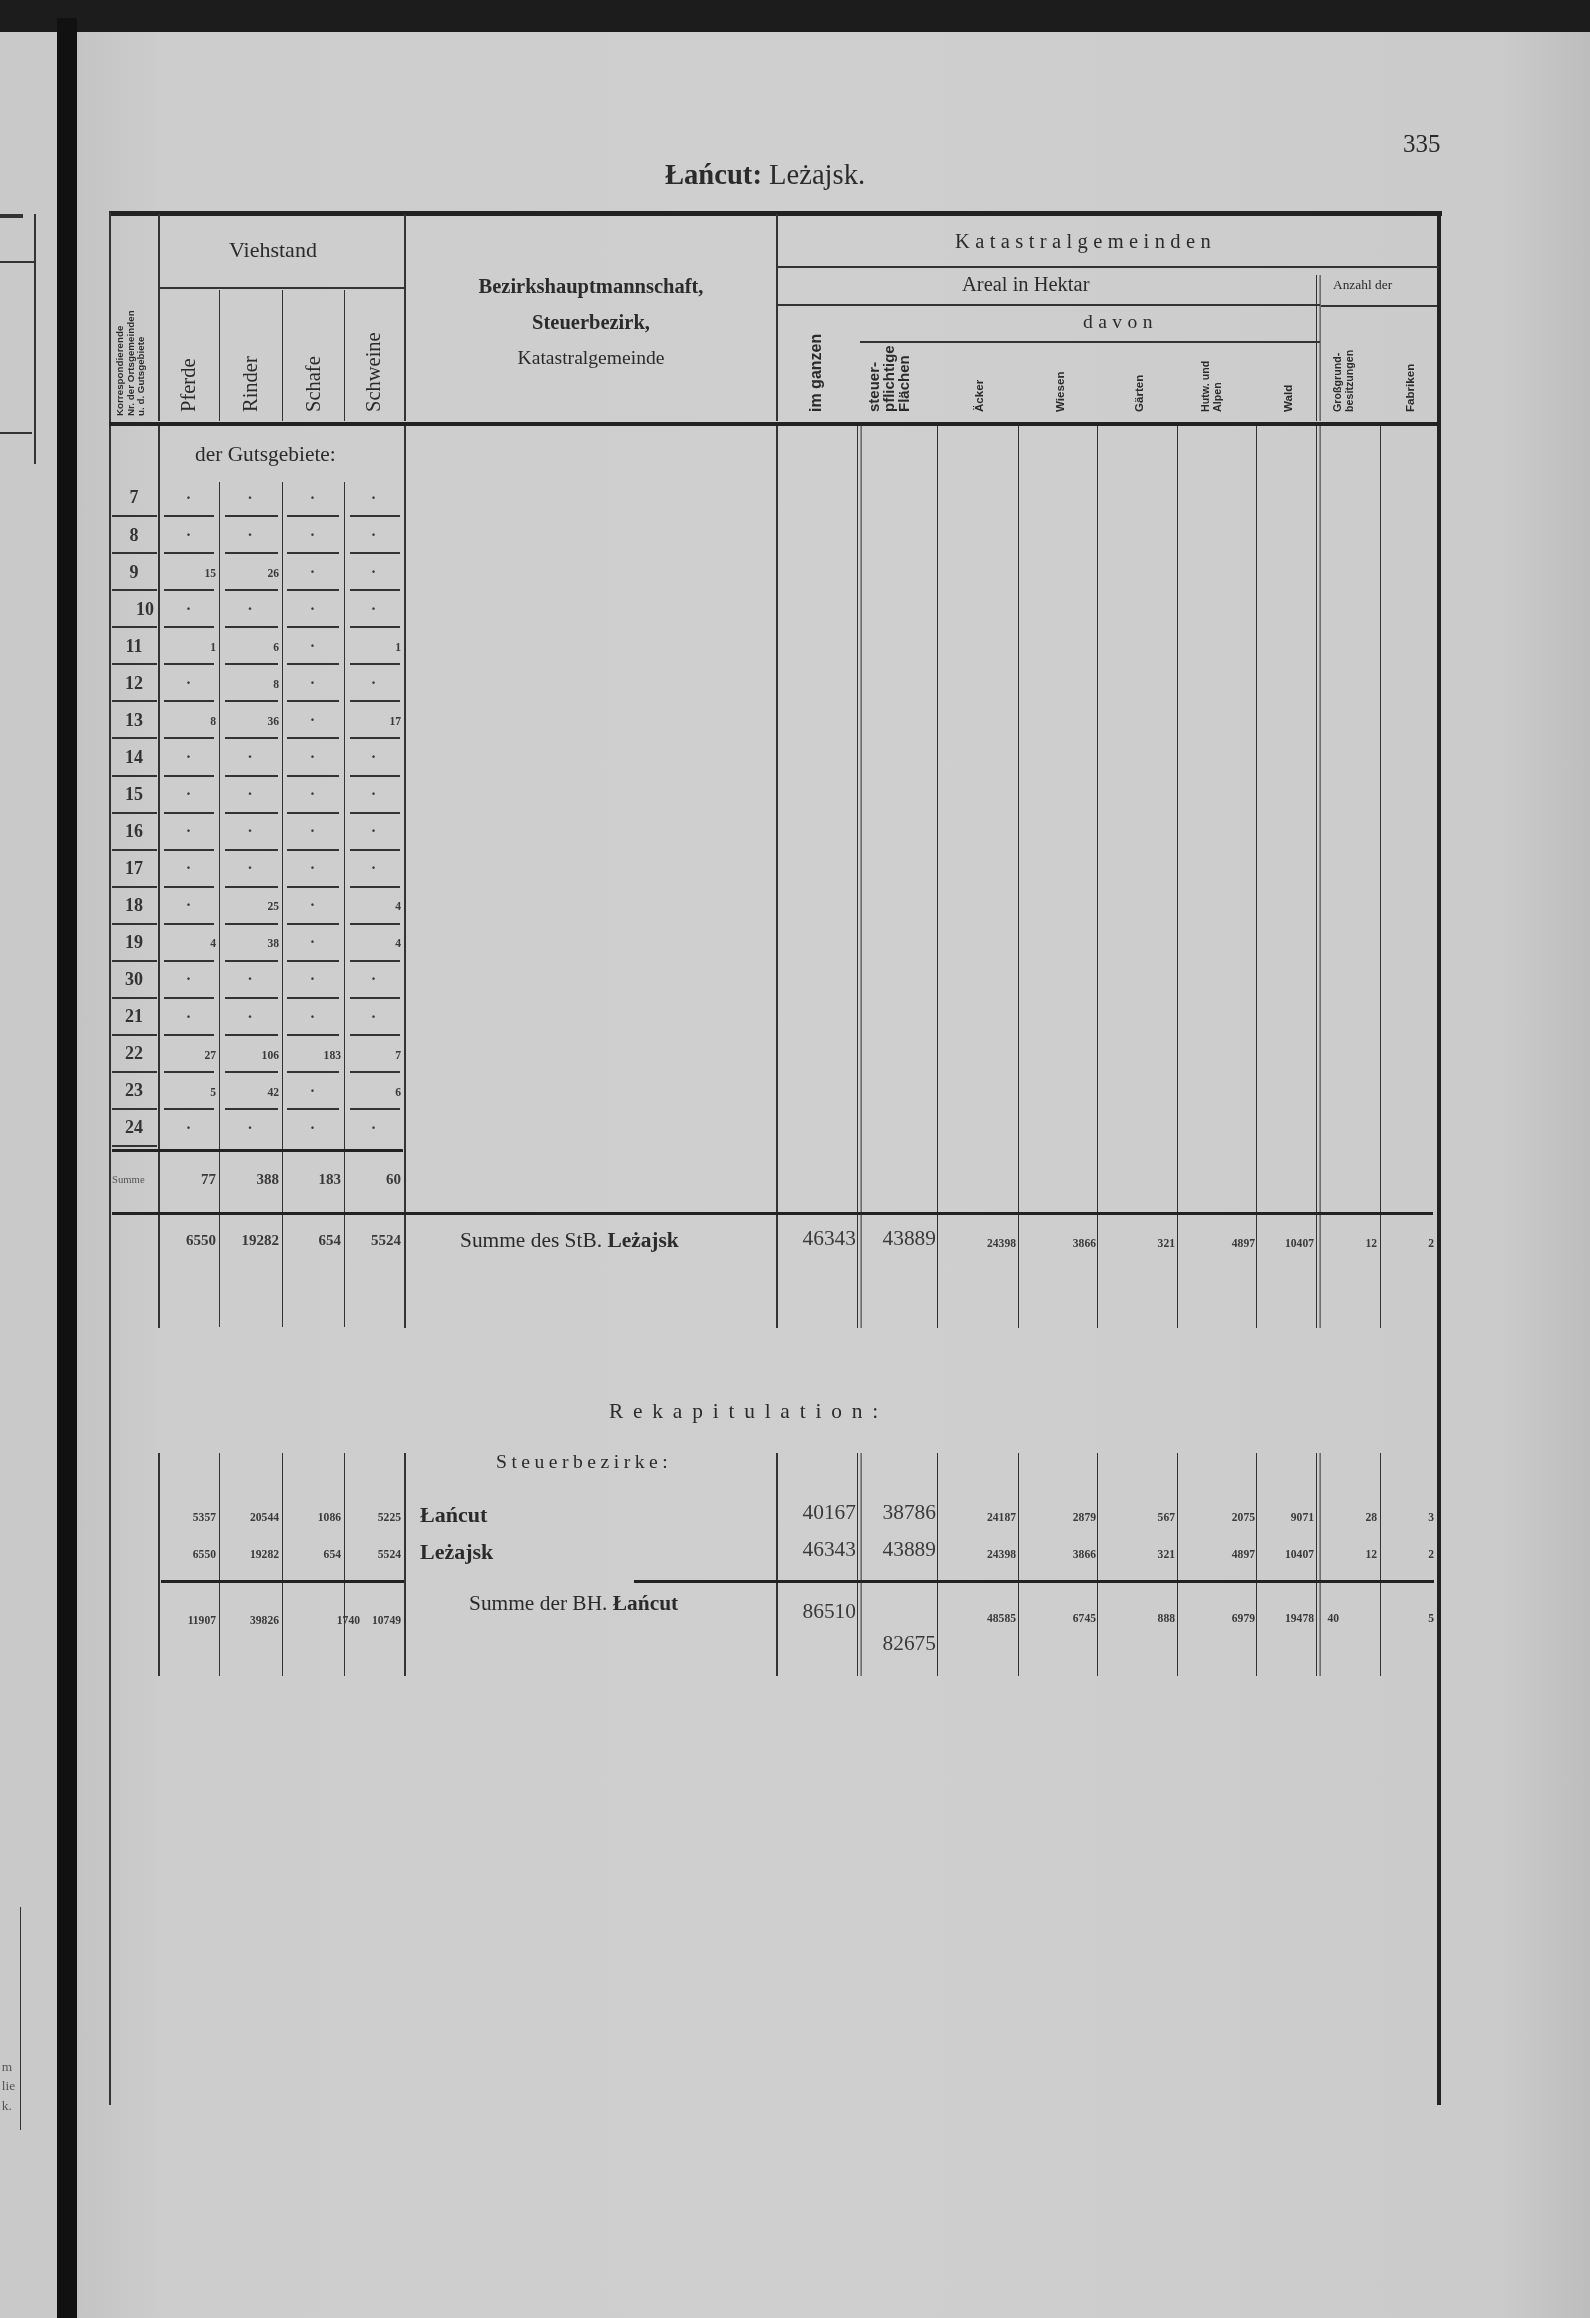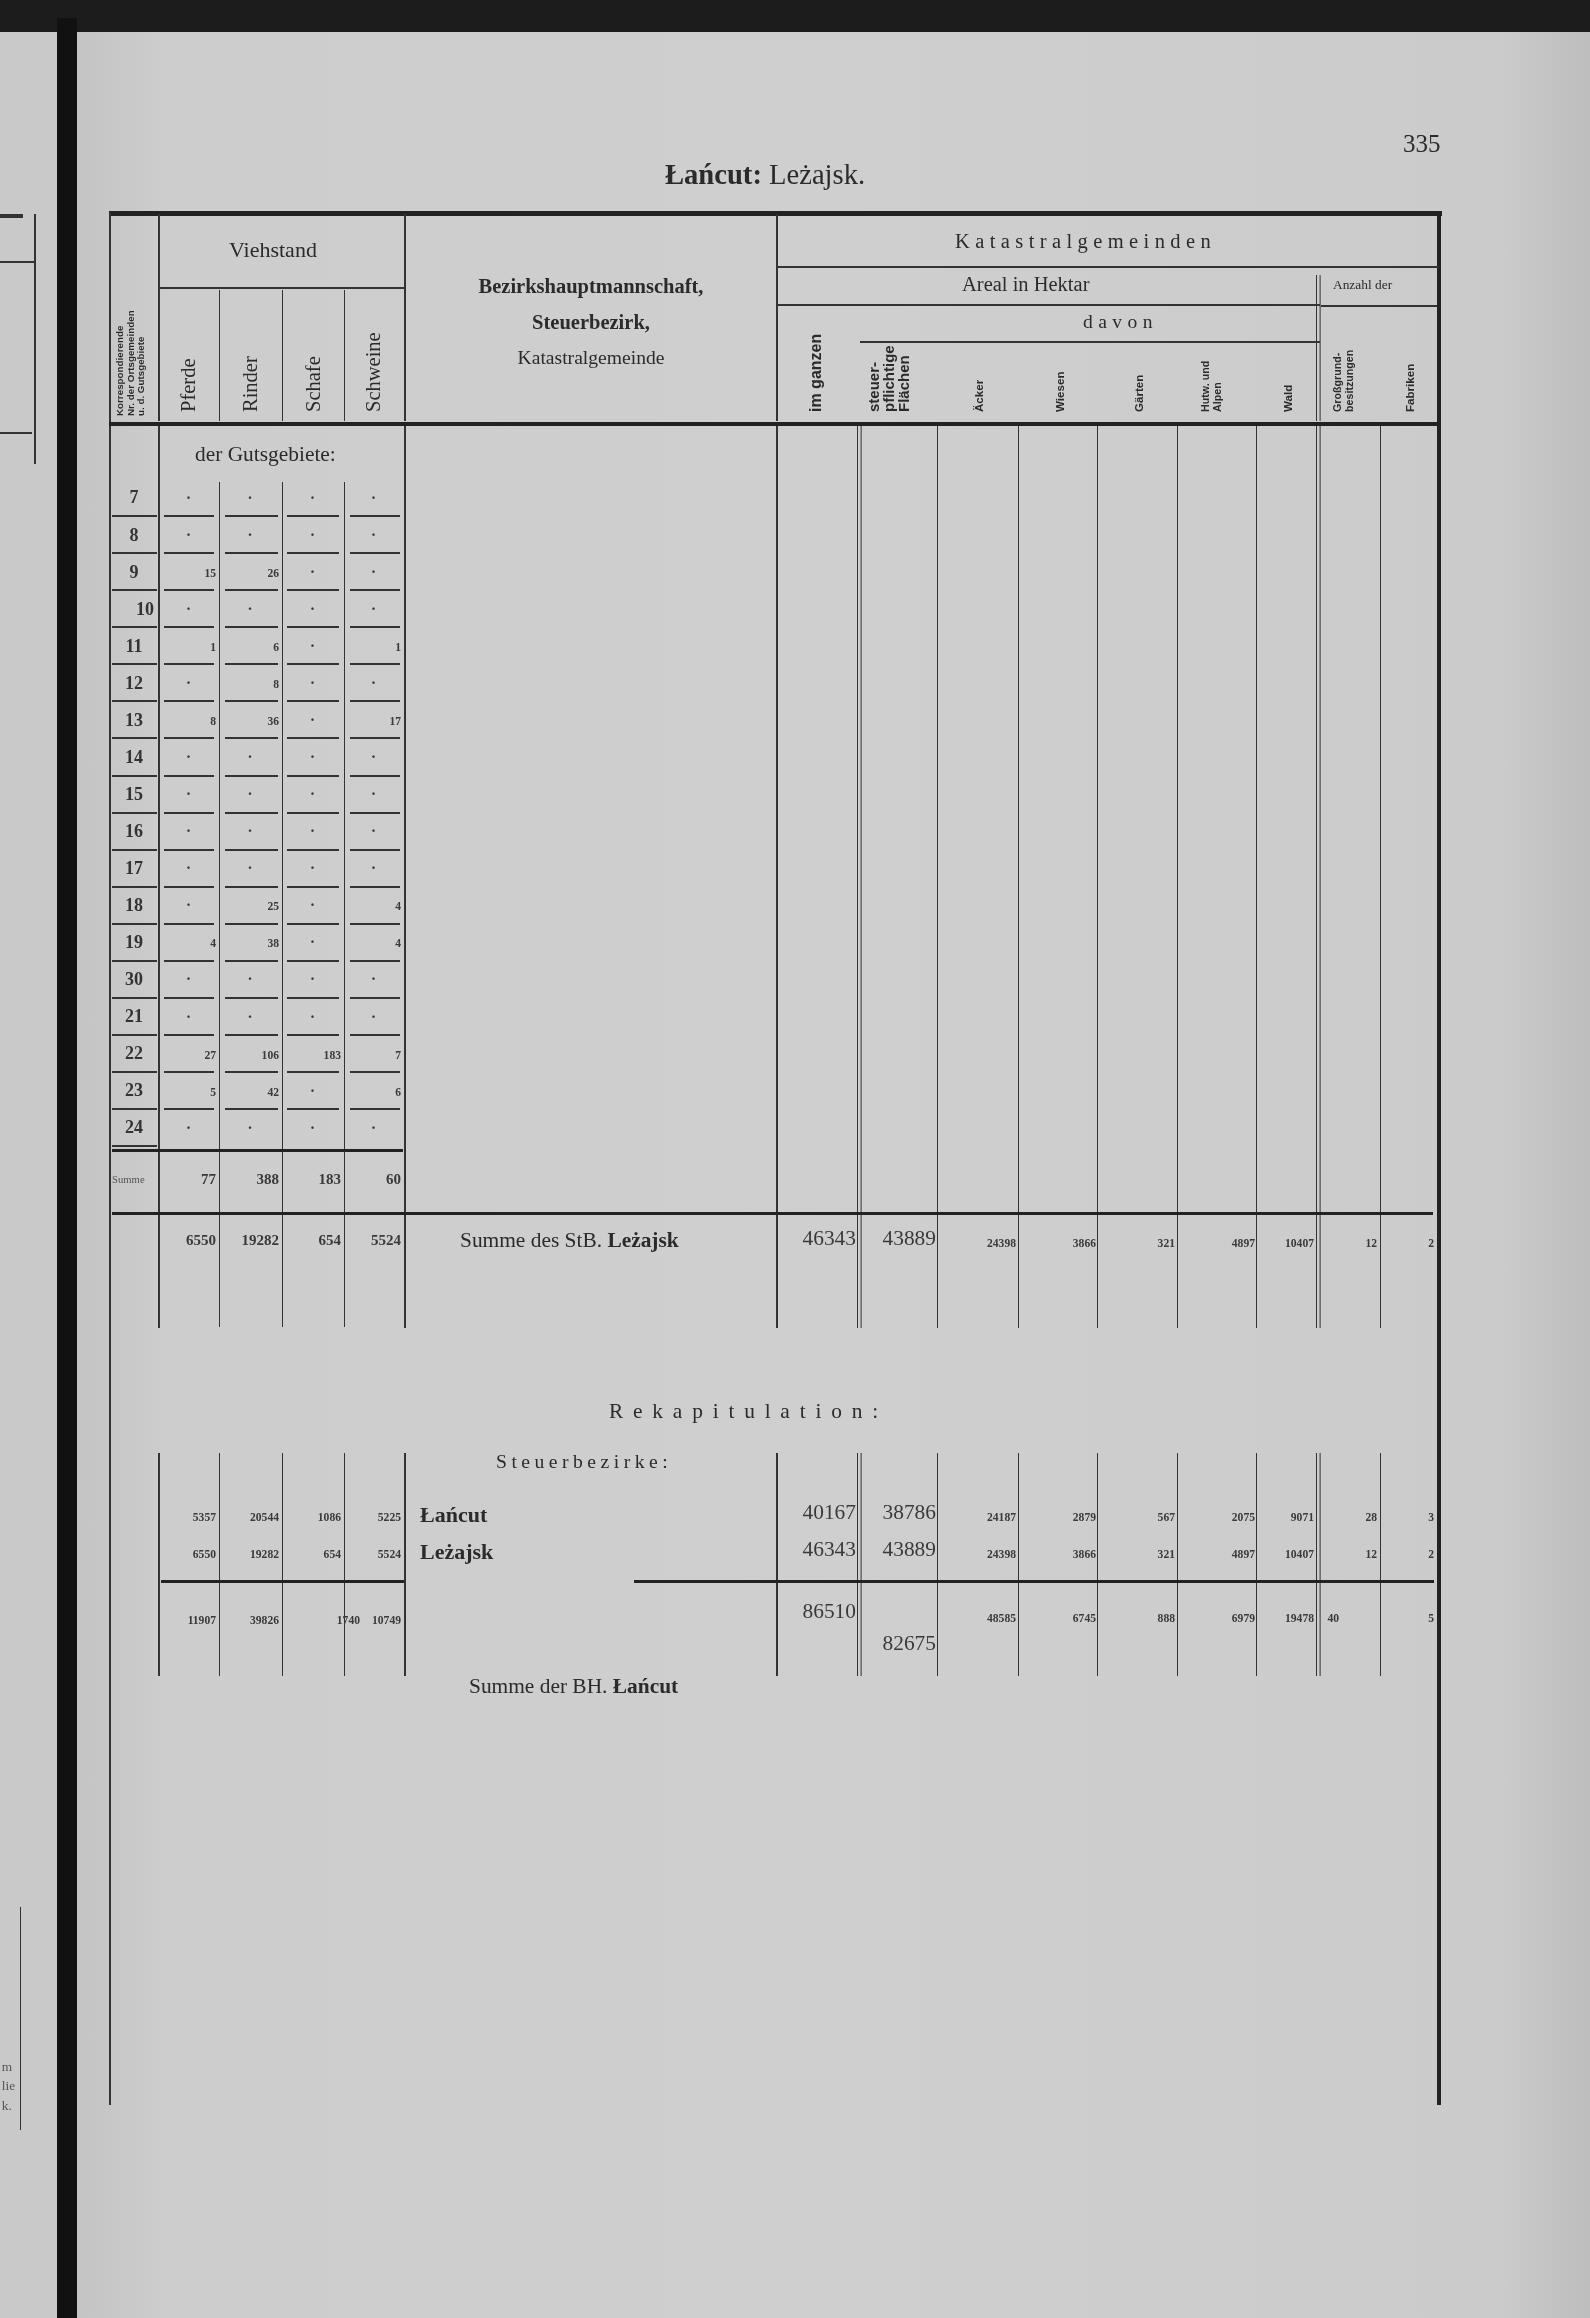--- a/index.html
+++ b/index.html
@@ -418,7 +418,7 @@
 <div class="num nsmall" style="left:221px;top:1614px;width:58px">39826</div>
 <div class="num nsmall" style="left:284px;top:1614px;width:76px">1740</div>
 <div class="num nsmall" style="left:346px;top:1614px;width:55px">10749</div>
-<div class="t" style="left:469px;top:1674px;font-size:21.4px;">
+<div class="t" style="left:469px;top:1591px;font-size:21.4px;">
   <span>Summe der BH.</span>
   <b>Łańcut</b>
 </div>

